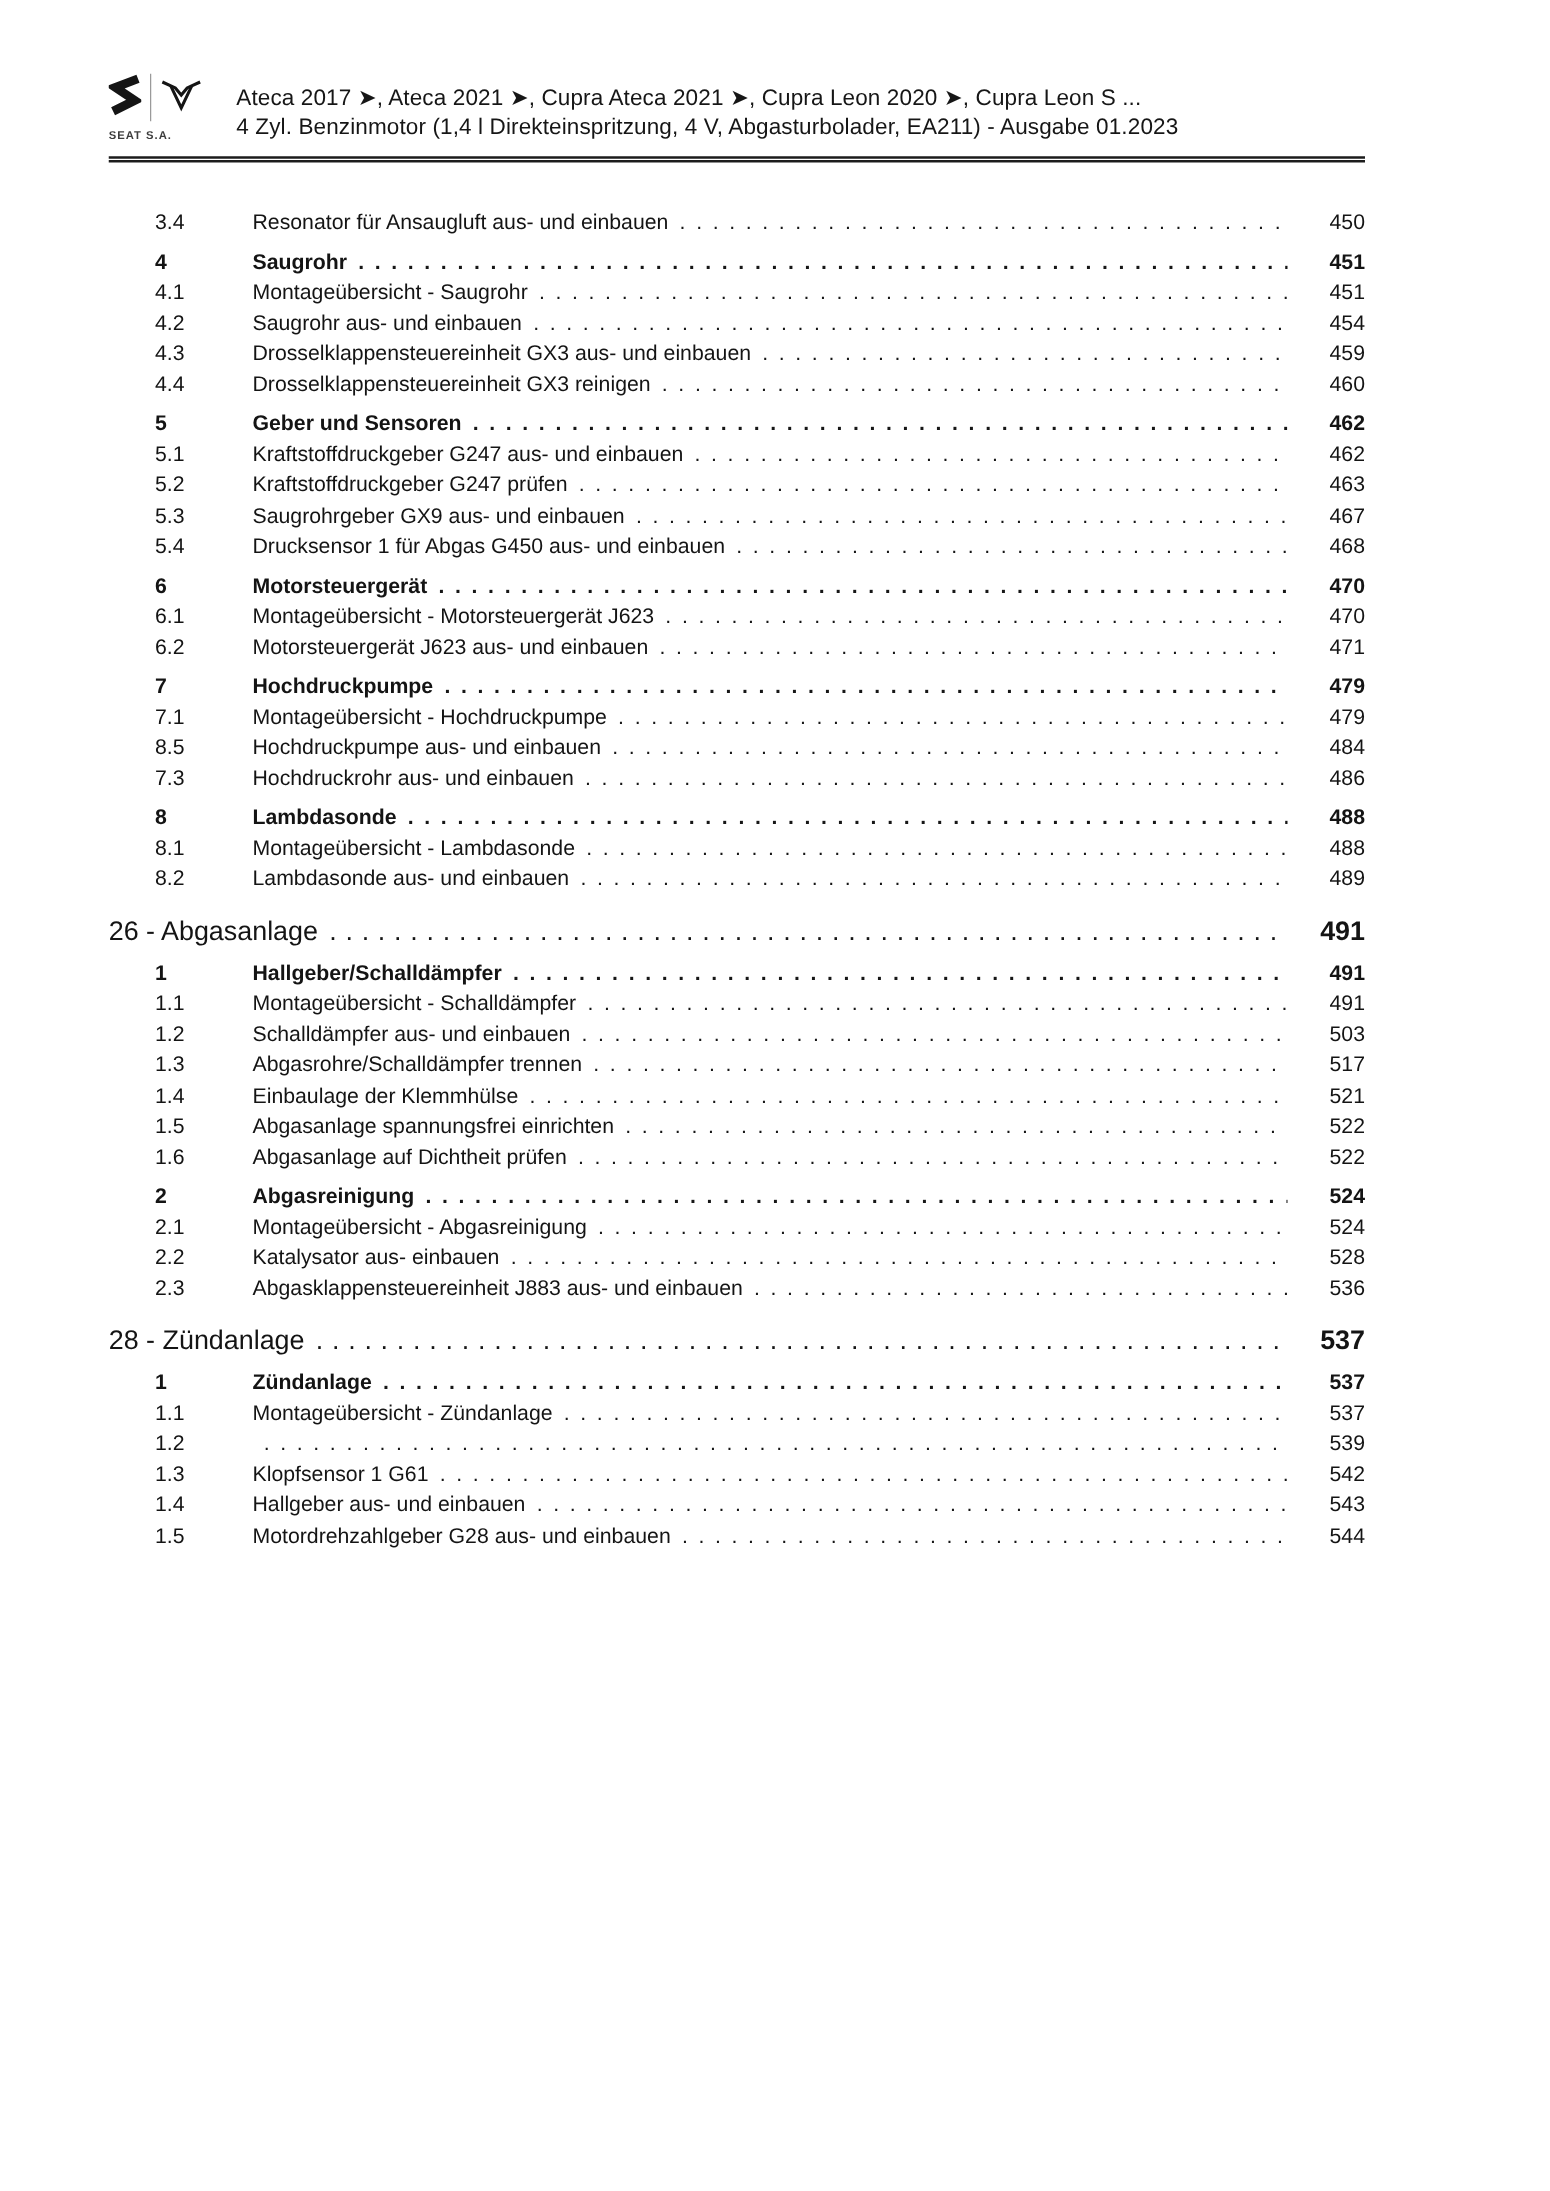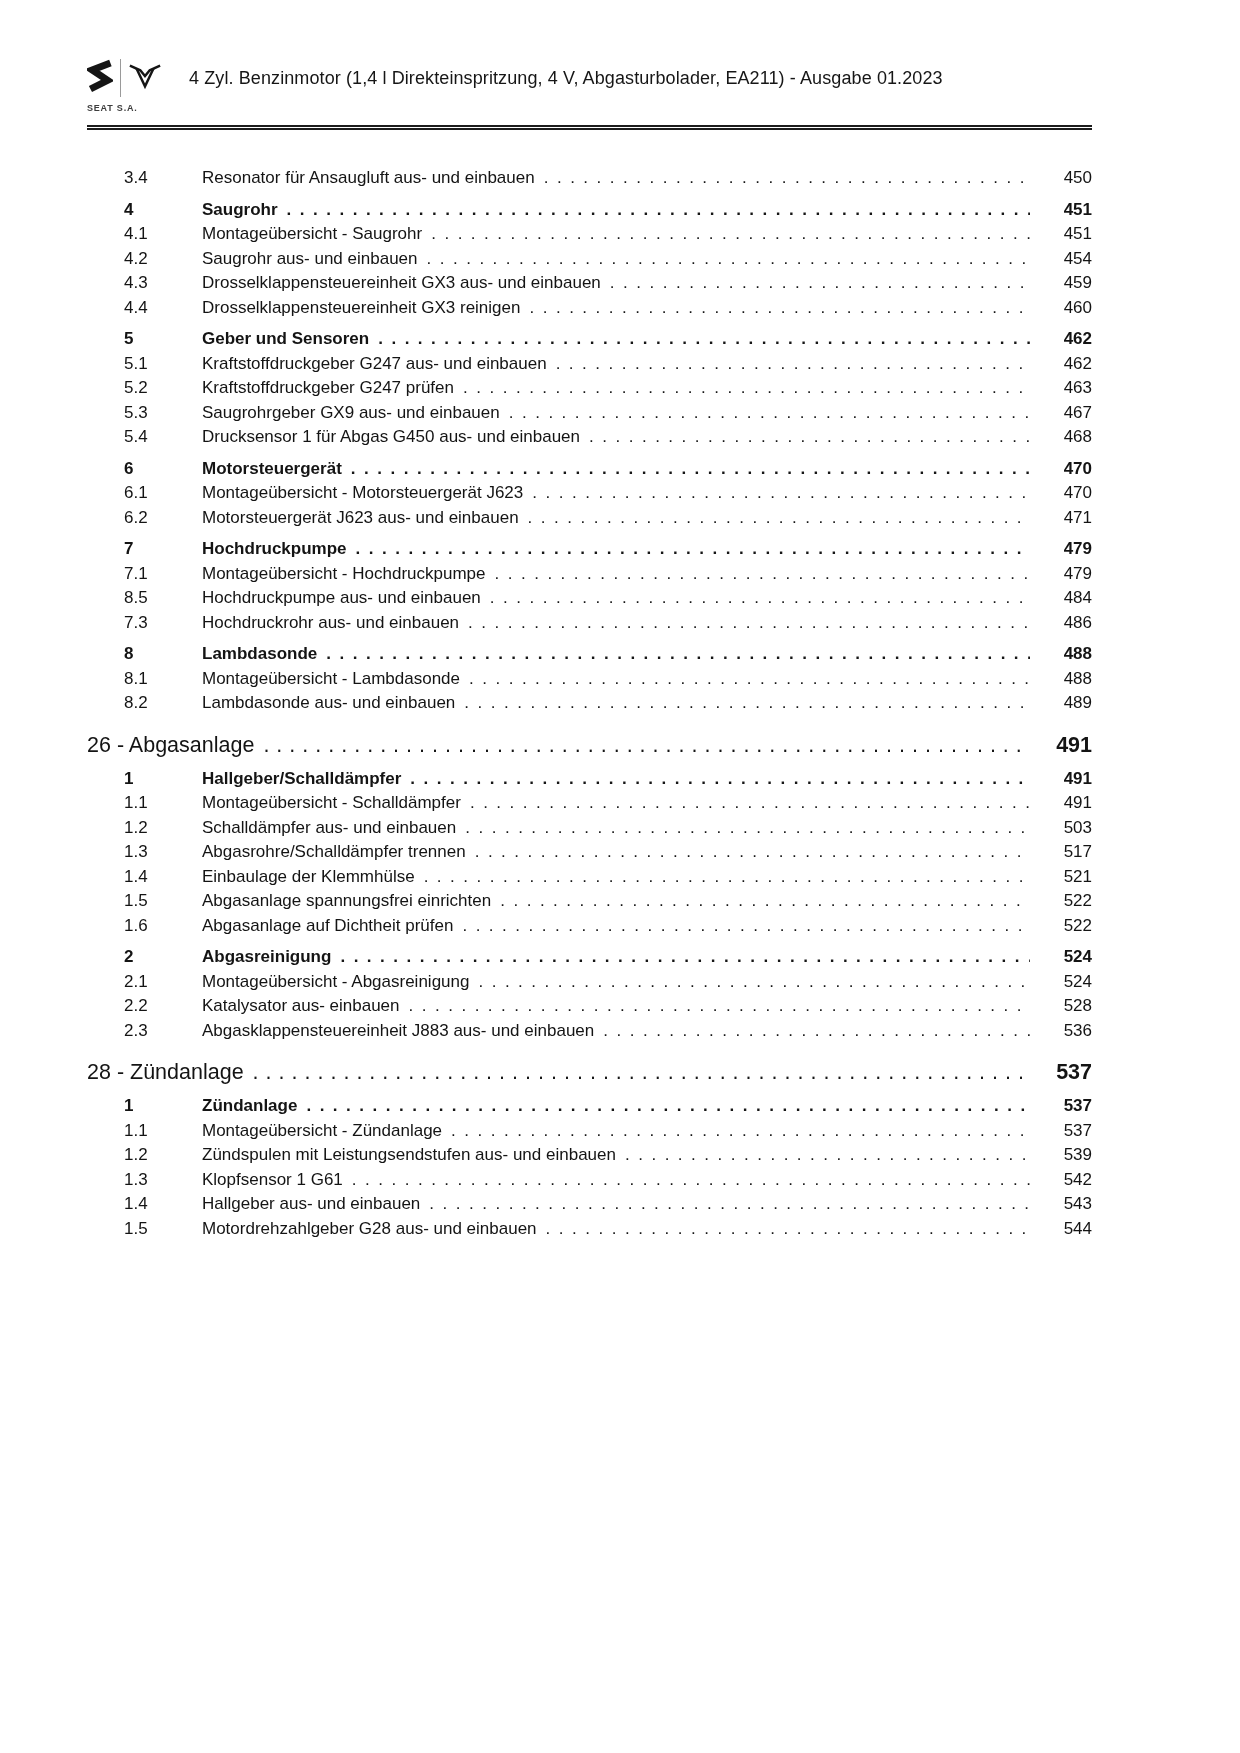--- a/index.html
+++ b/index.html
@@ -166,6 +166,7 @@
       <div class="brand-name">SEAT S.A.</div>
     </div>
     <div class="header-lines">
+      <div>Ateca 2017 ➤, Ateca 2021 ➤, Cupra Ateca 2021 ➤, Cupra Leon 2020 ➤, Cupra Leon S ...</div>
       <div>4 Zyl. Benzinmotor (1,4 l Direkteinspritzung, 4 V, Abgasturbolader, EA211) - Ausgabe 01.2023</div>
     </div>
   </div>

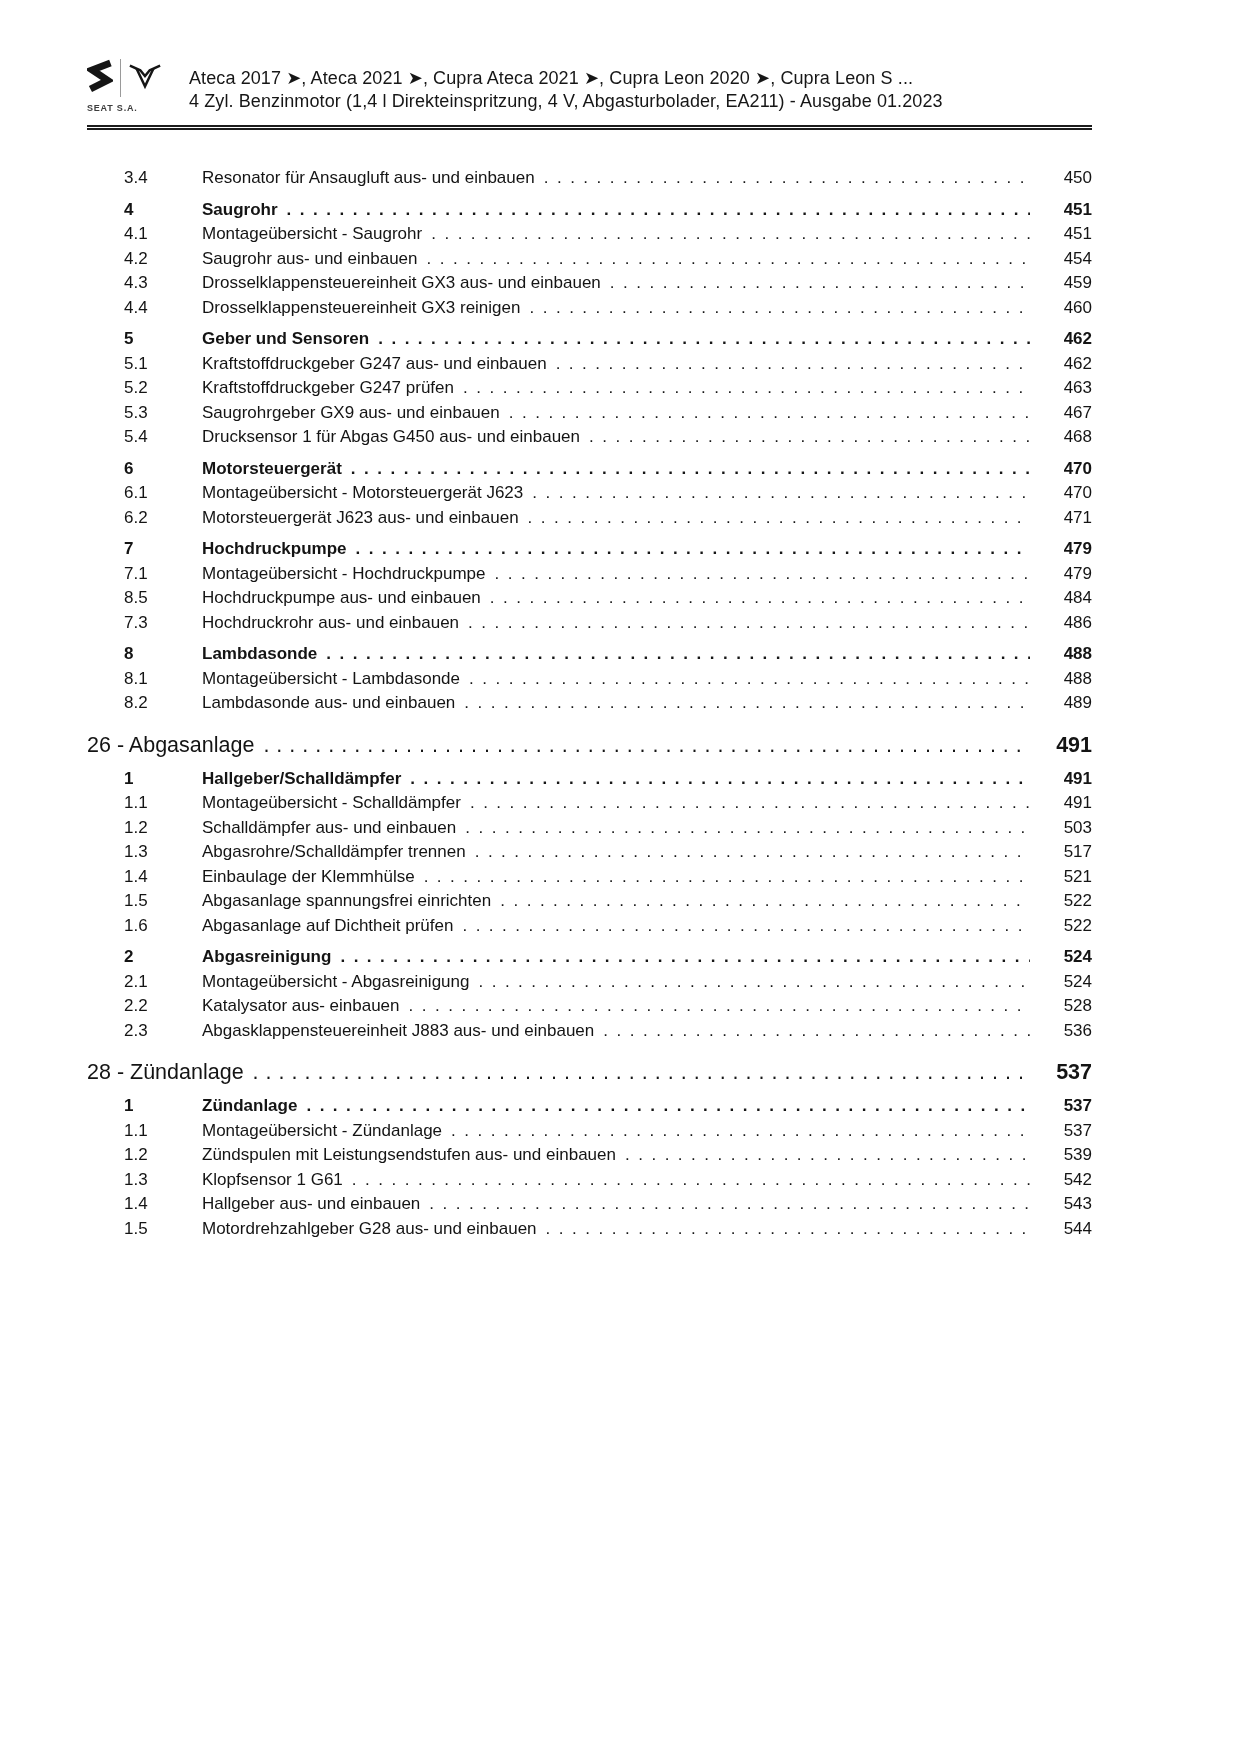--- a/index.html
+++ b/index.html
@@ -390,7 +390,6 @@
       </div>
       <div class="toc-row entry-row">
         <span class="num">1.2</span>
-        <span class="title">Zündspulen mit Leistungsendstufen aus- und einbauen</span>
         <span class="leader">................................................................................................................................................................</span>
         <span class="page-num">539</span>
       </div>

